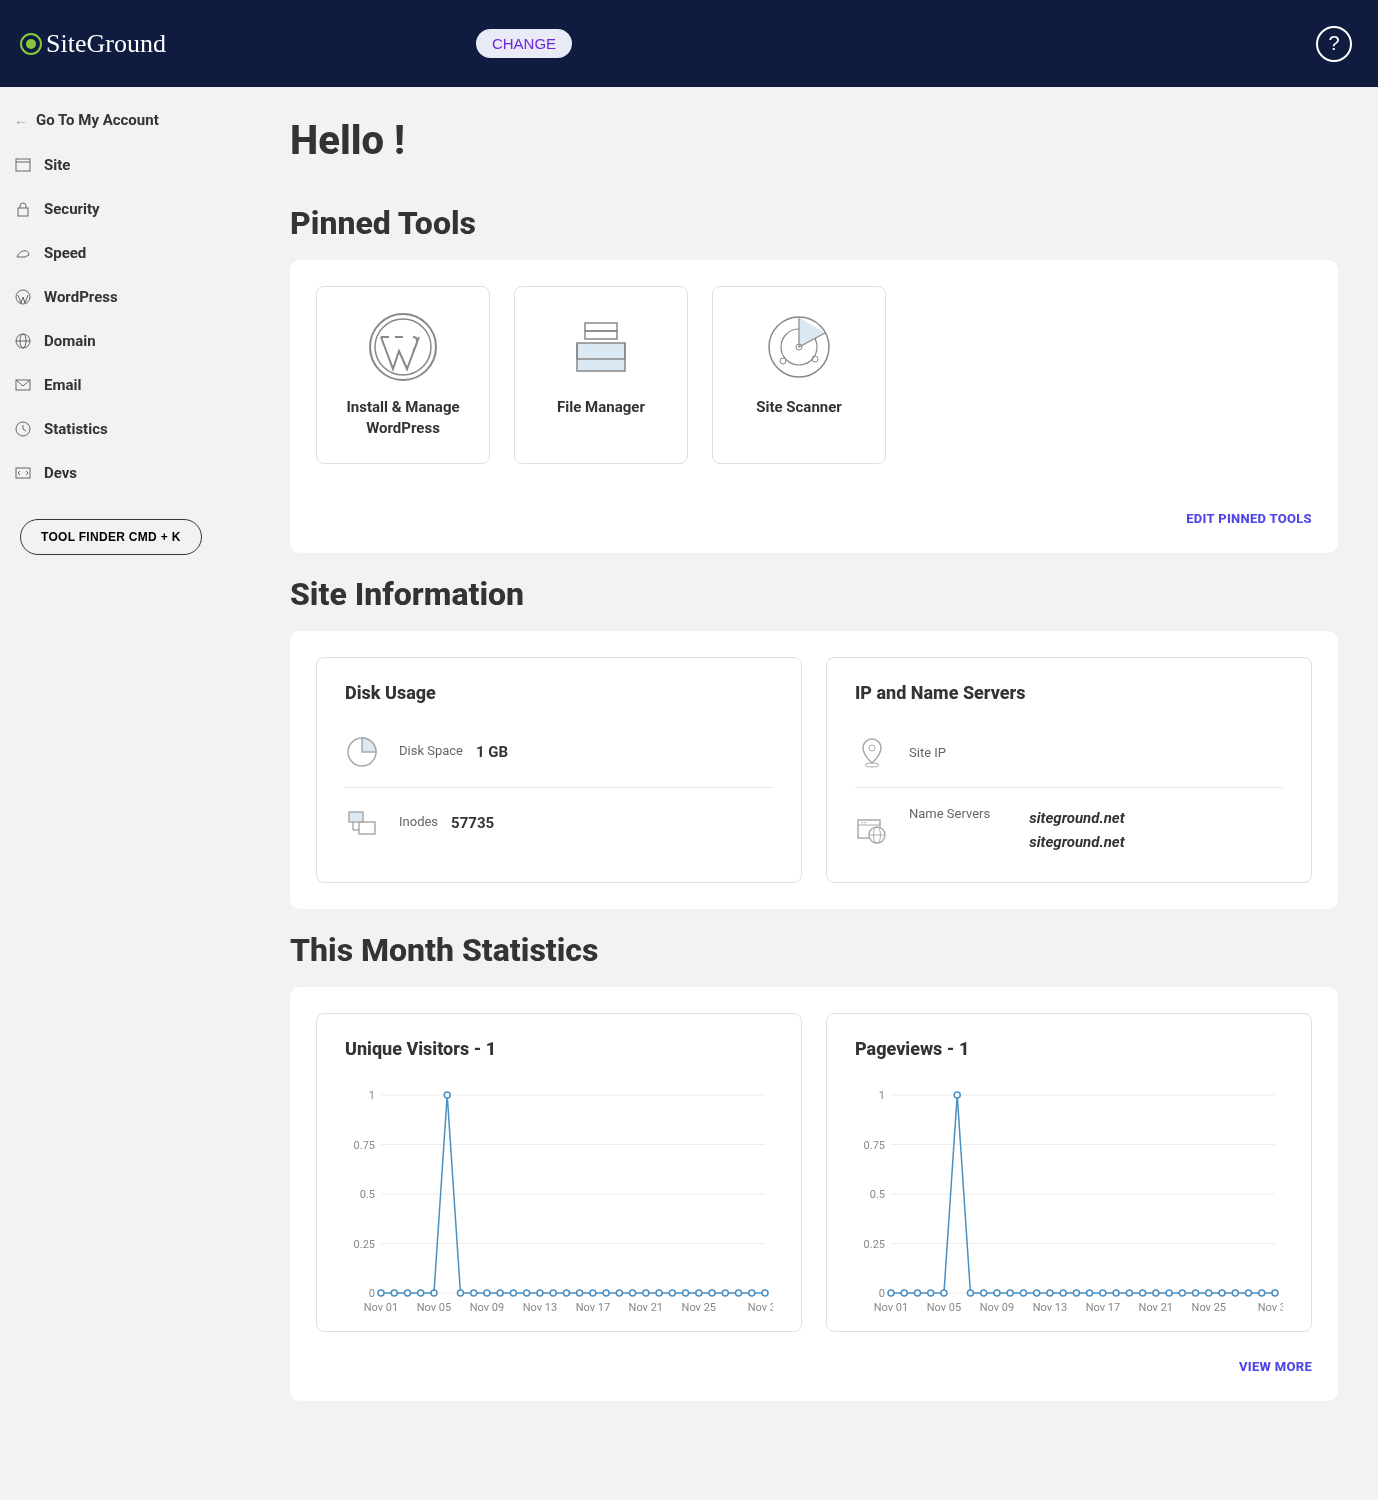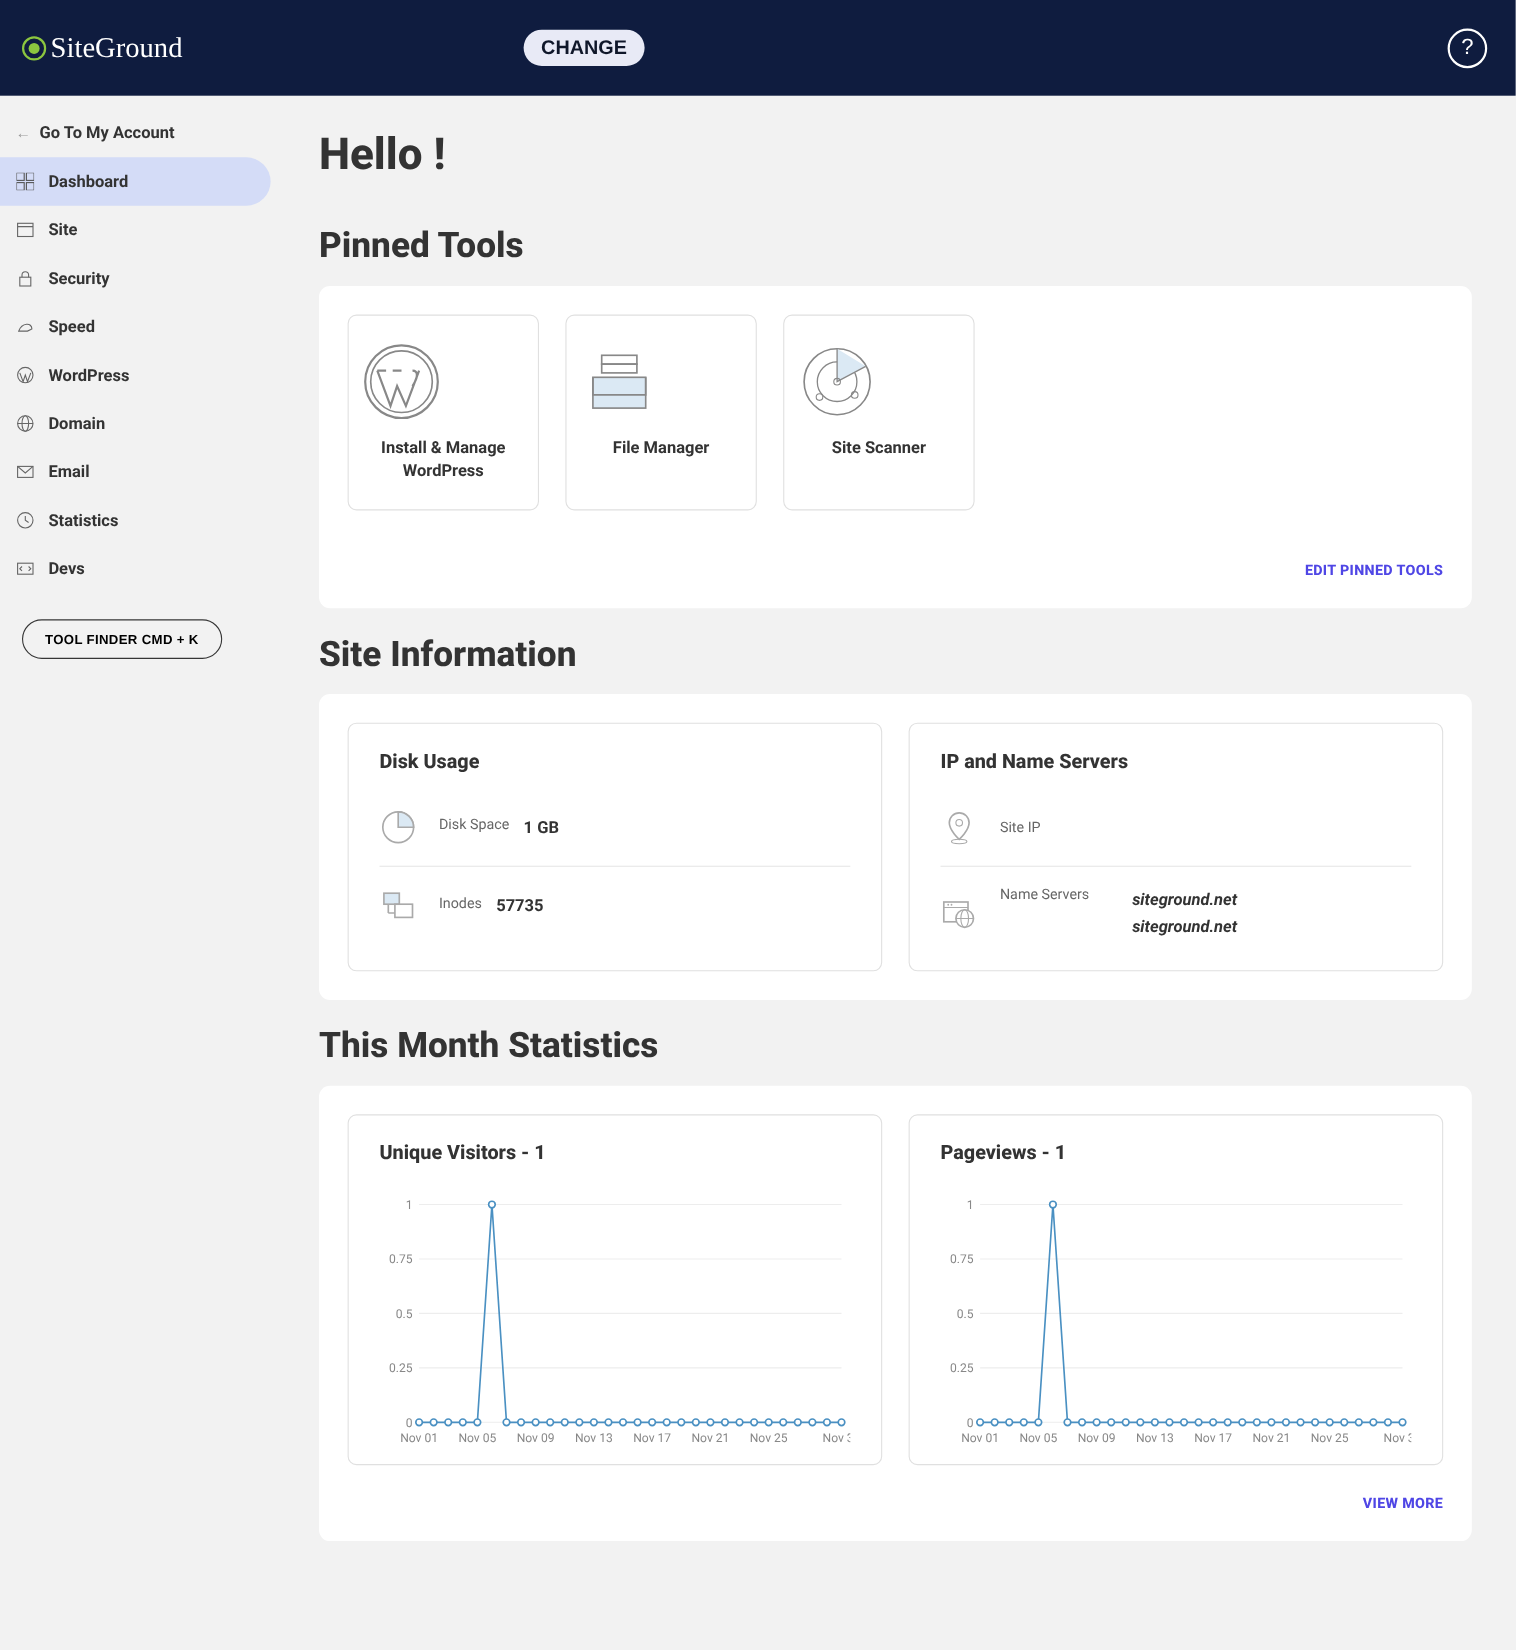--- a/index.html
+++ b/index.html
@@ -11,7 +11,7 @@
   .logo-icon { width: 22px; height: 22px; border-radius: 50%; border: 2px solid #8cc63f; display: inline-flex; align-items: center; justify-content: center; position: relative; }
   .logo-icon::after { content: ''; width: 10px; height: 10px; border-radius: 50%; background: #8cc63f; }
   .logo-text { font-family: 'Brush Script MT', cursive; font-size: 26px; color: #fff; }
-  .change-btn { margin-left: 310px; background: #e8eaf6; color: #0f172a; border: none; border-radius: 18px; padding: 6px 16px; font-size: 18px; font-weight: 700; cursor: pointer; }
+  .change-btn { margin-left: 310px; background: #e8eaf6; color: #6d28d9; border: none; border-radius: 18px; padding: 6px 16px; font-size: 15px; font-weight: 400; cursor: pointer; }
   .help-btn { position: absolute; right: 26px; width: 36px; height: 36px; border: 2px solid #fff; border-radius: 50%; background: transparent; color: #fff; font-size: 20px; display: flex; align-items: center; justify-content: center; cursor: pointer; }
   
   

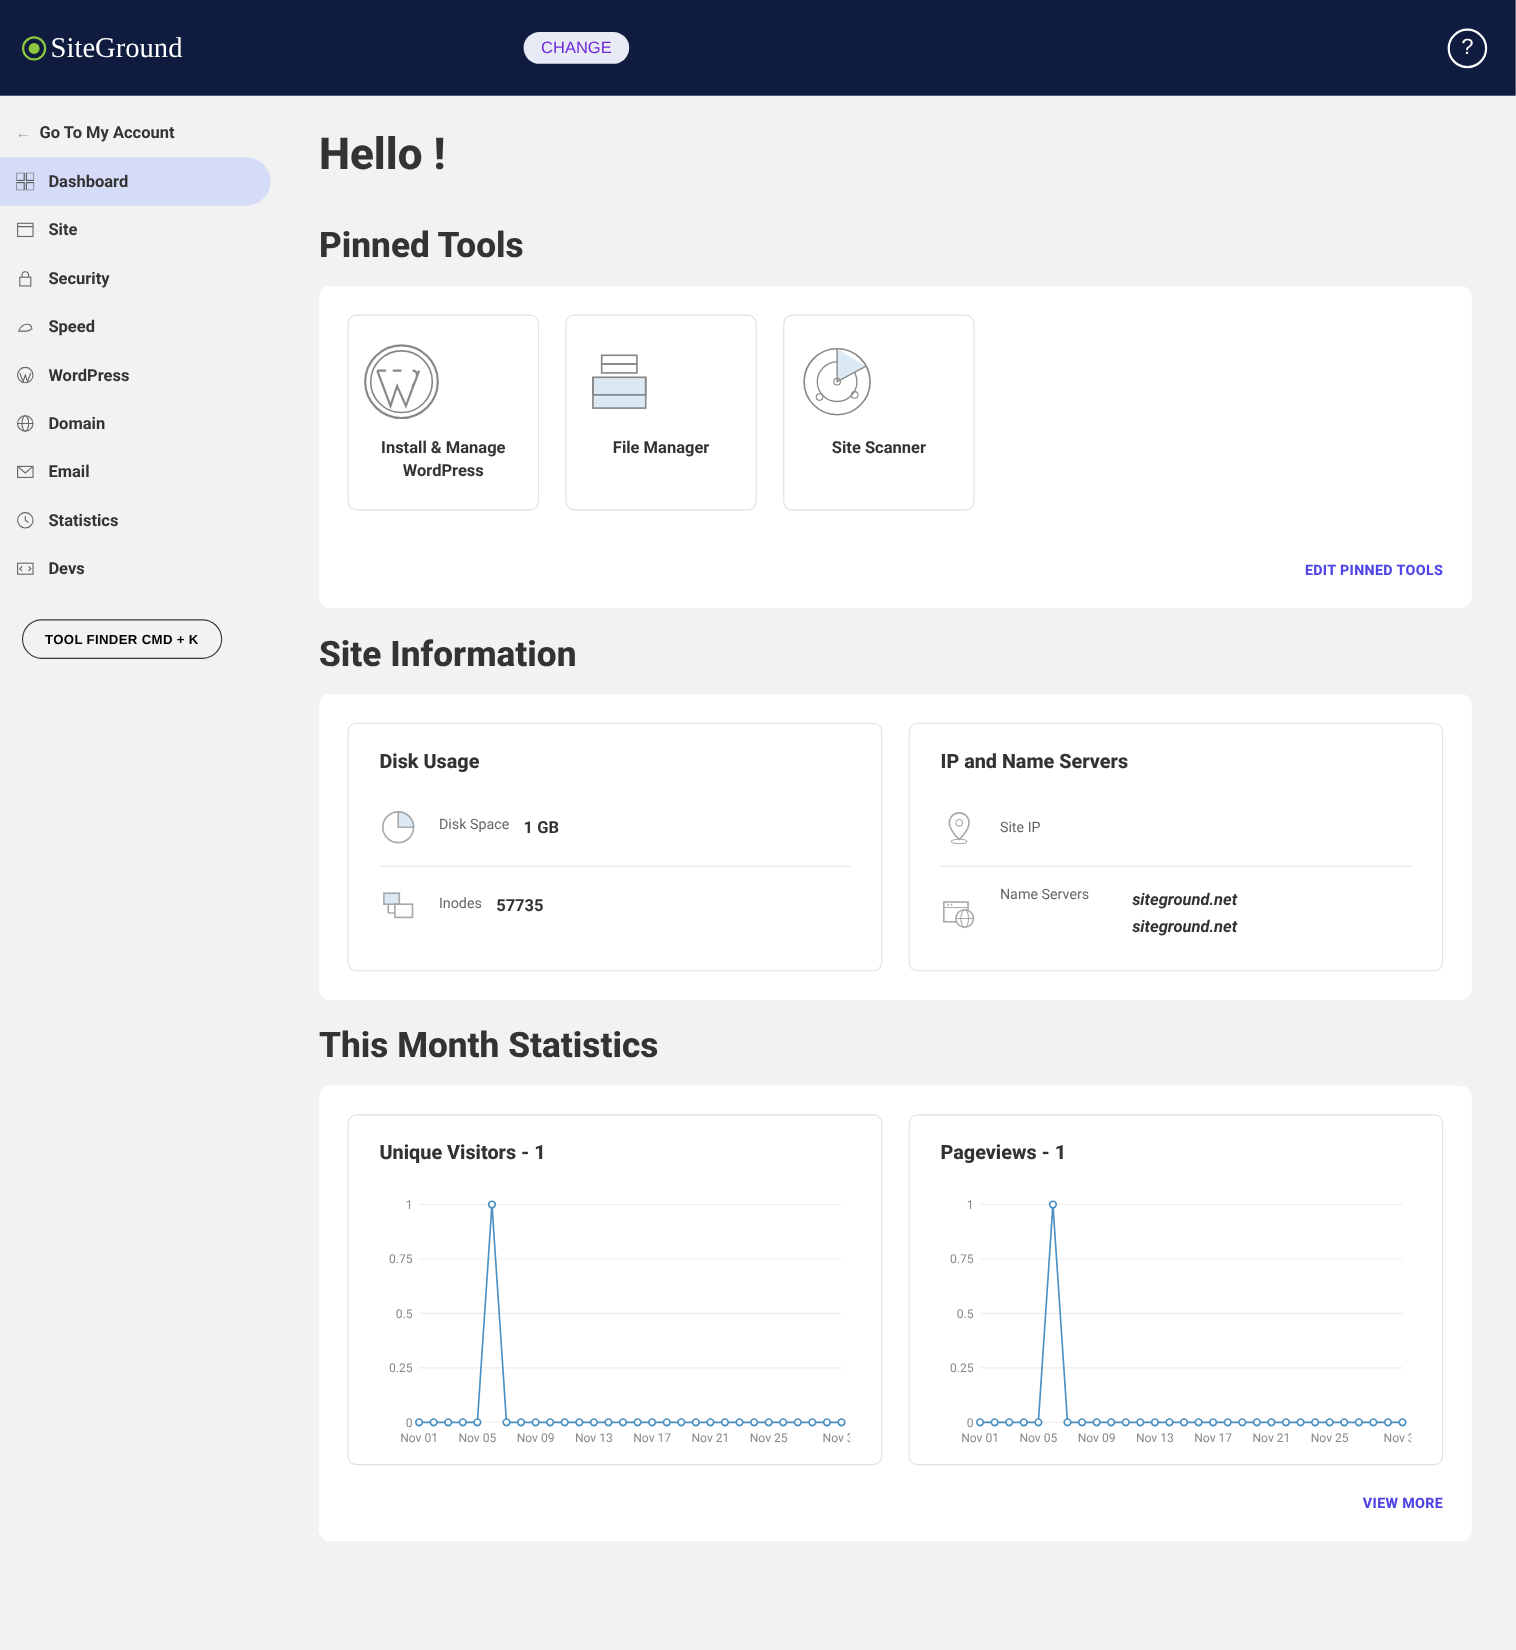--- a/index.html
+++ b/index.html
@@ -87,17 +87,6 @@
       <span>Go To My Account</span>
     </div>
 
-    <div class="nav-item active">
-      <span class="nav-icon">
-        <svg width="16" height="16" viewBox="0 0 16 16">
-            <rect x="0" y="0" width="7" height="7" fill="none" stroke="#555"></rect>
-            <rect x="9" y="0" width="7" height="7" fill="none" stroke="#555"></rect>
-            <rect x="0" y="9" width="7" height="7" fill="none" stroke="#555"></rect>
-            <rect x="9" y="9" width="7" height="7" fill="none" stroke="#555"></rect>
-          </svg>
-      </span>
-      <span>Dashboard</span>
-    </div>
     <div class="nav-item">
       <span class="nav-icon">
         <svg width="16" height="16" viewBox="0 0 16 16">

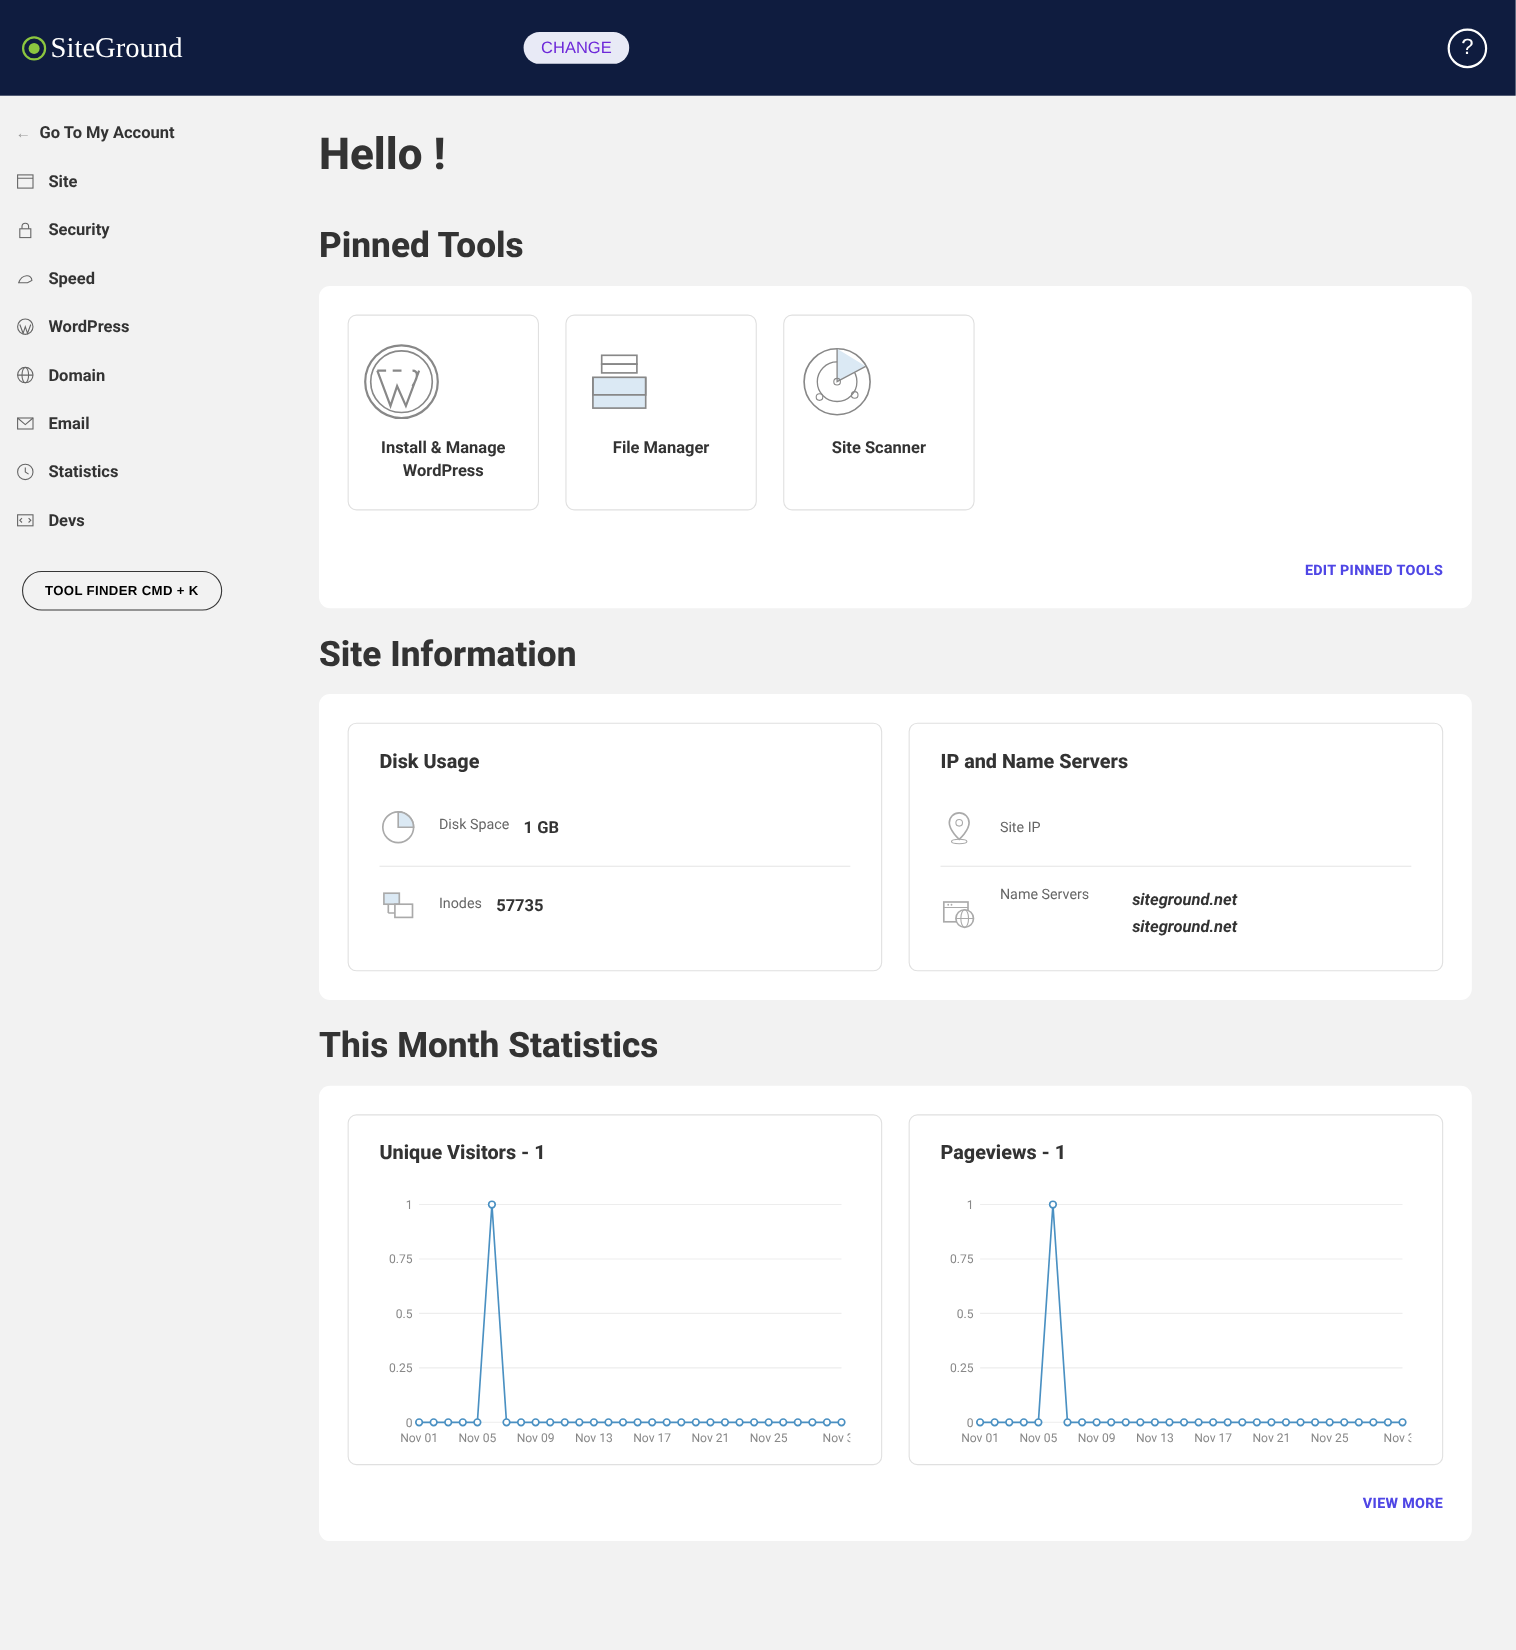--- a/index.html
+++ b/index.html
@@ -35,7 +35,7 @@
   
   
   .tools-grid { display: flex; gap: 24px; }
-  .tool-card { width: 174px; min-height: 174px; border: 1px solid #e0e0e0; border-radius: 8px; display: flex; flex-direction: column; justify-content: flex-start; padding: 24px 12px; cursor: pointer; }
+  .tool-card { width: 174px; min-height: 174px; border: 1px solid #e0e0e0; border-radius: 8px; display: flex; flex-direction: column; align-items: center; justify-content: flex-start; padding: 24px 12px; cursor: pointer; }
   .tool-icon { width: 72px; height: 72px; display: flex; align-items: center; justify-content: center; margin-bottom: 14px; }
   .tool-label { font-size: 15px; font-weight: 700; text-align: center; line-height: 1.4; }
   .edit-pinned { text-align: right; margin-top: 44px; }

